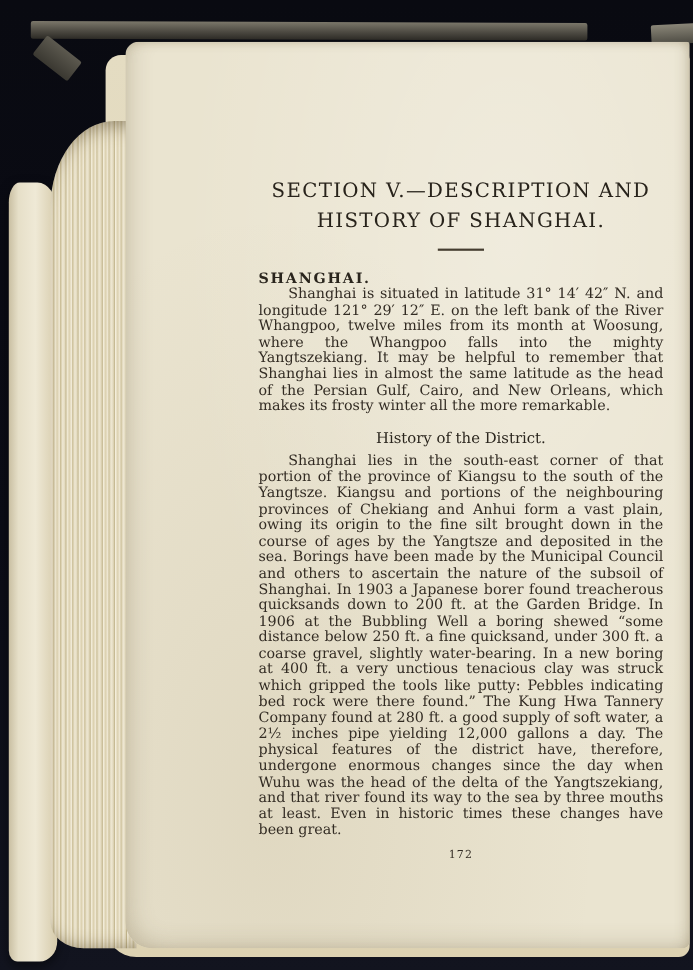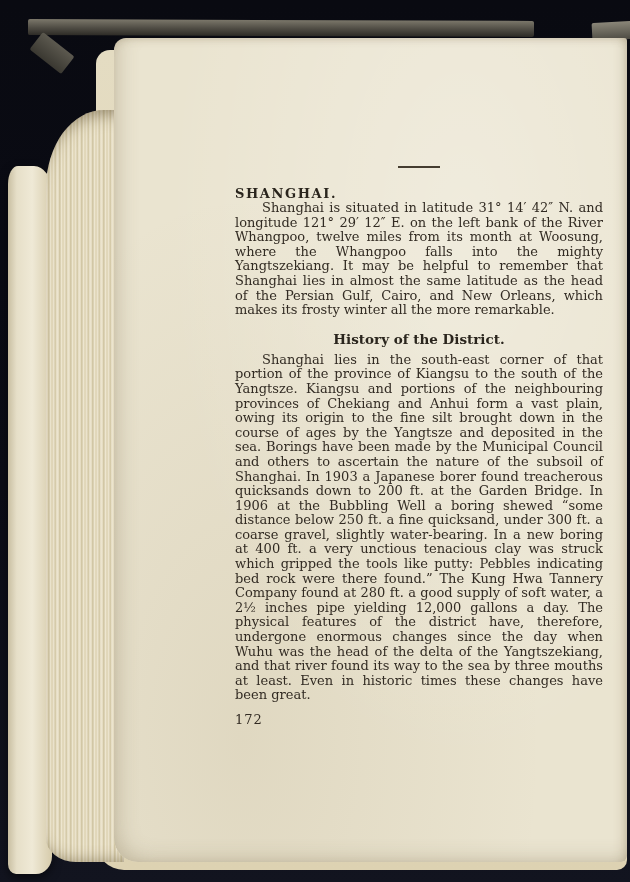--- a/index.html
+++ b/index.html
@@ -98,6 +98,10 @@
   <div class="main-page">
     <div class="text-block">
 
+      <div class="section-title">
+        <div>SECTION V.—DESCRIPTION AND</div>
+        <div>HISTORY OF SHANGHAI.</div>
+      </div>
 
       <div class="divider"></div>
 

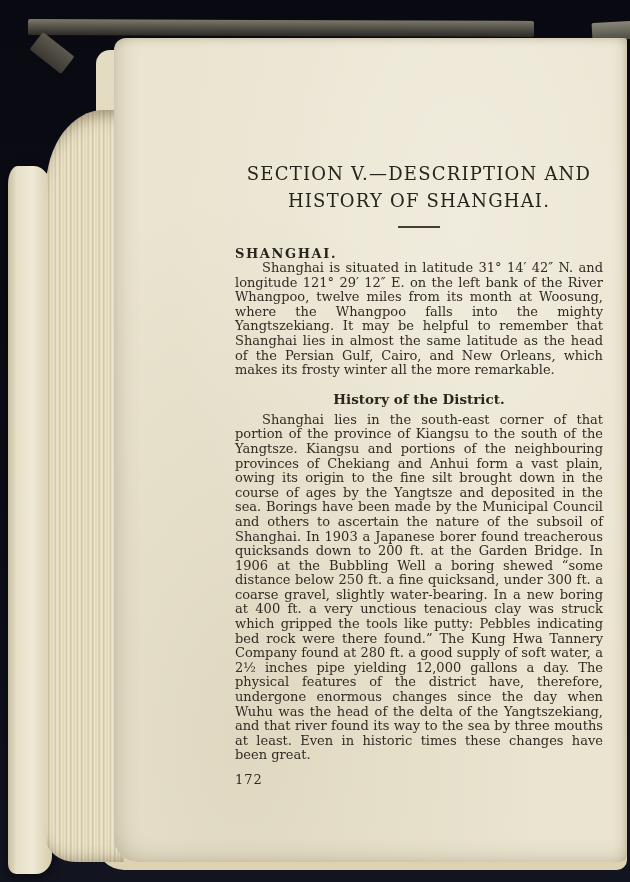--- a/index.html
+++ b/index.html
@@ -76,7 +76,7 @@
   }
   .para1 { }
   .subheading {
-    margin-top:13px; text-align:center; font-weight:bold;
+    margin-top:13px; text-align:center; font-weight:normal;
     font-size:13.5px; color:#2a251d;
   }
   .para2 { margin-top:6px; }

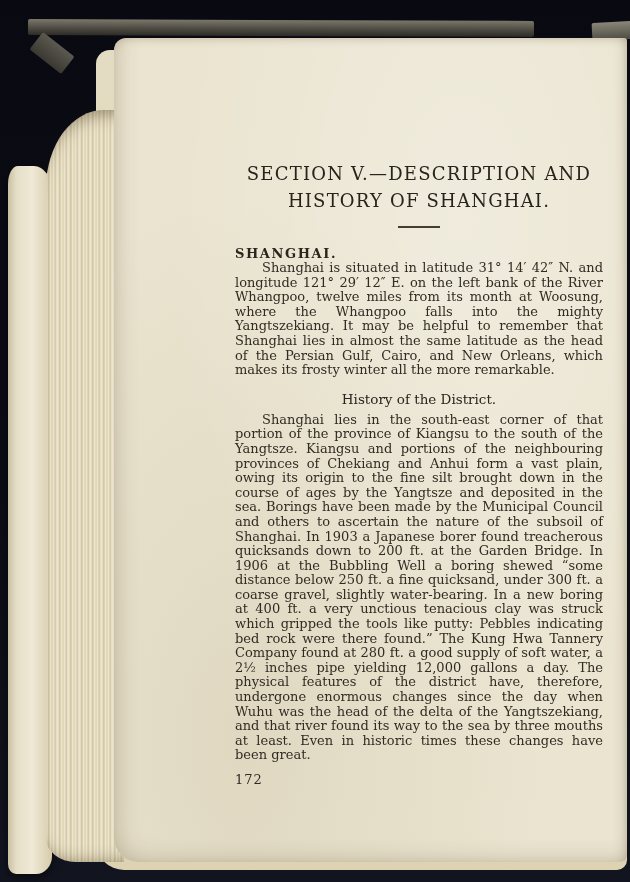--- a/index.html
+++ b/index.html
@@ -80,7 +80,7 @@
     font-size:13.5px; color:#2a251d;
   }
   .para2 { margin-top:6px; }
-  .page-number { margin-top:9px; text-align:left; font-size:13px; letter-spacing:1px; color:#322b23; }
+  .page-number { margin-top:9px; text-align:center; font-size:10px; letter-spacing:1px; color:#322b23; }
 </style>
 </head>
 <body>

